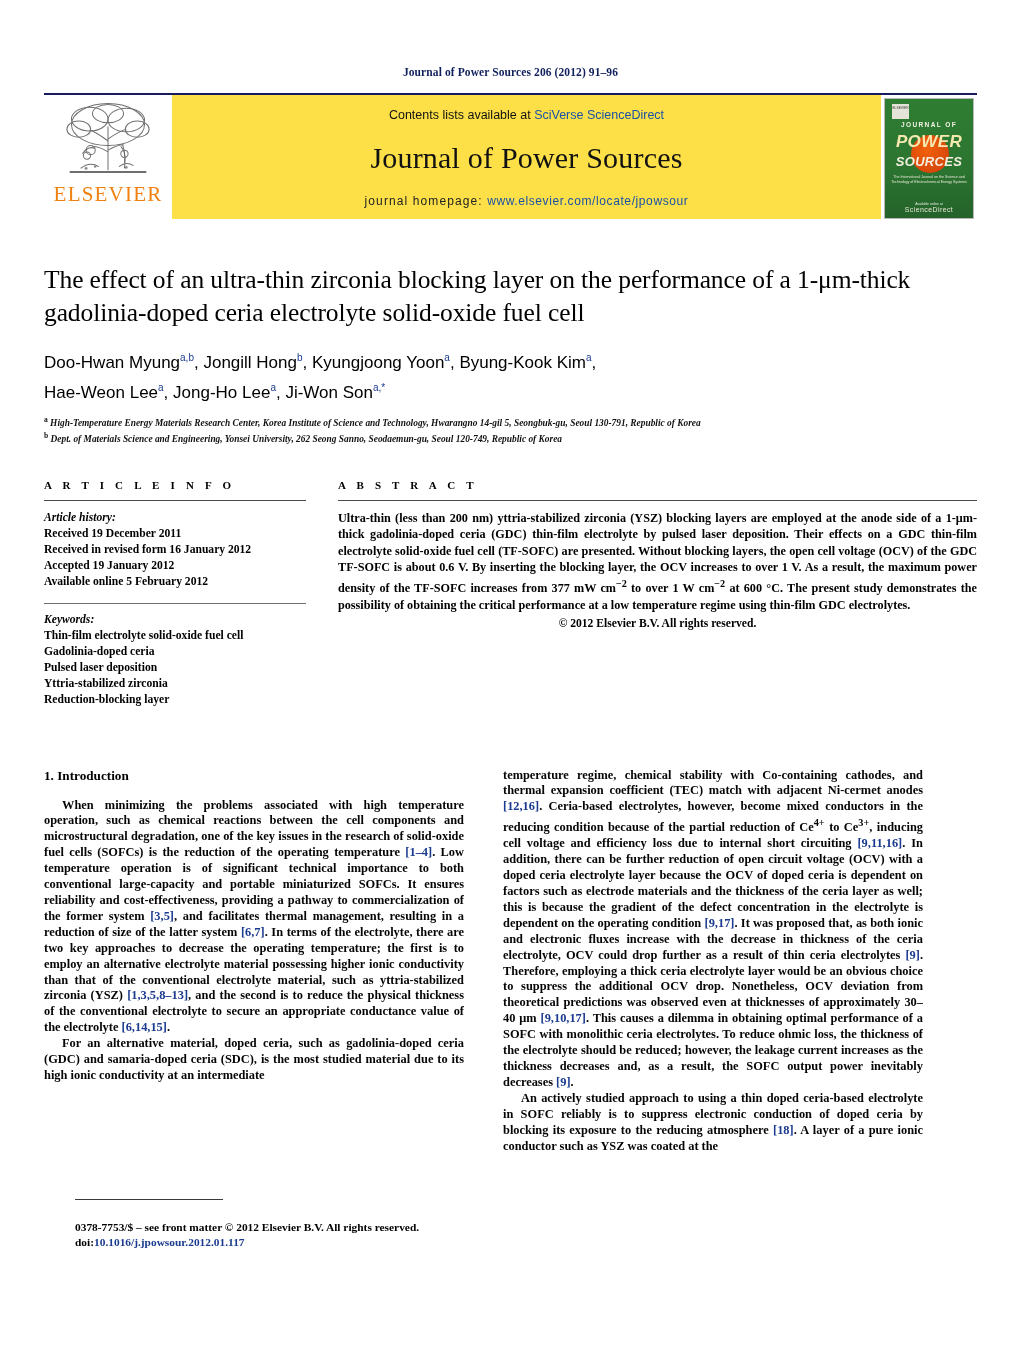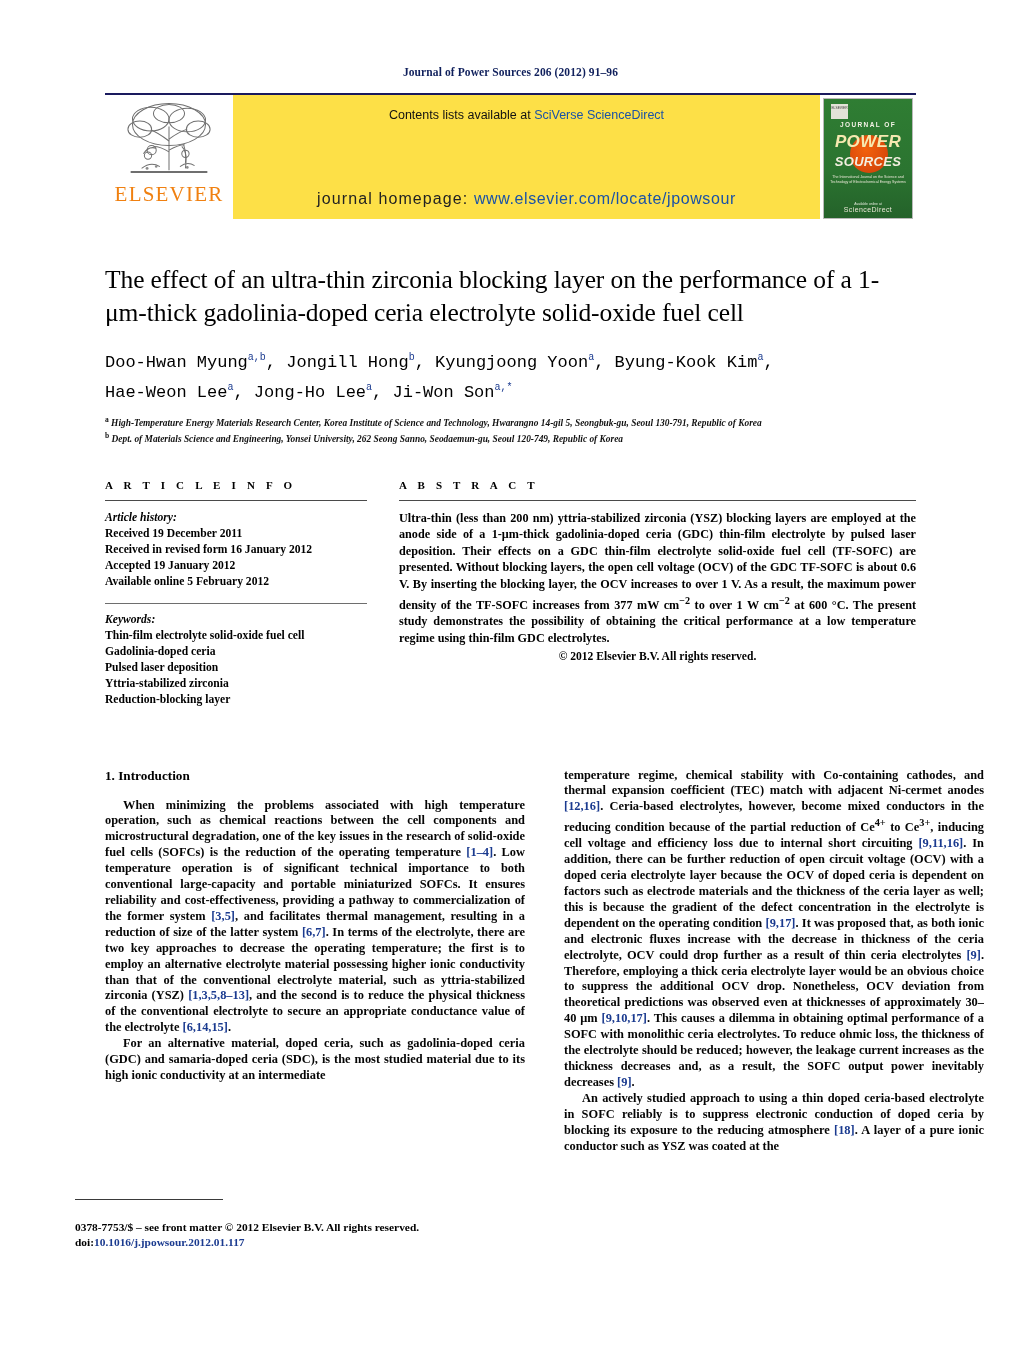--- a/index.html
+++ b/index.html
@@ -20,7 +20,7 @@
     width: 1021px;
     height: 1322px;
     box-sizing: border-box;
-    padding: 0 105px;
+    padding: 0 44px;
   }
 
   

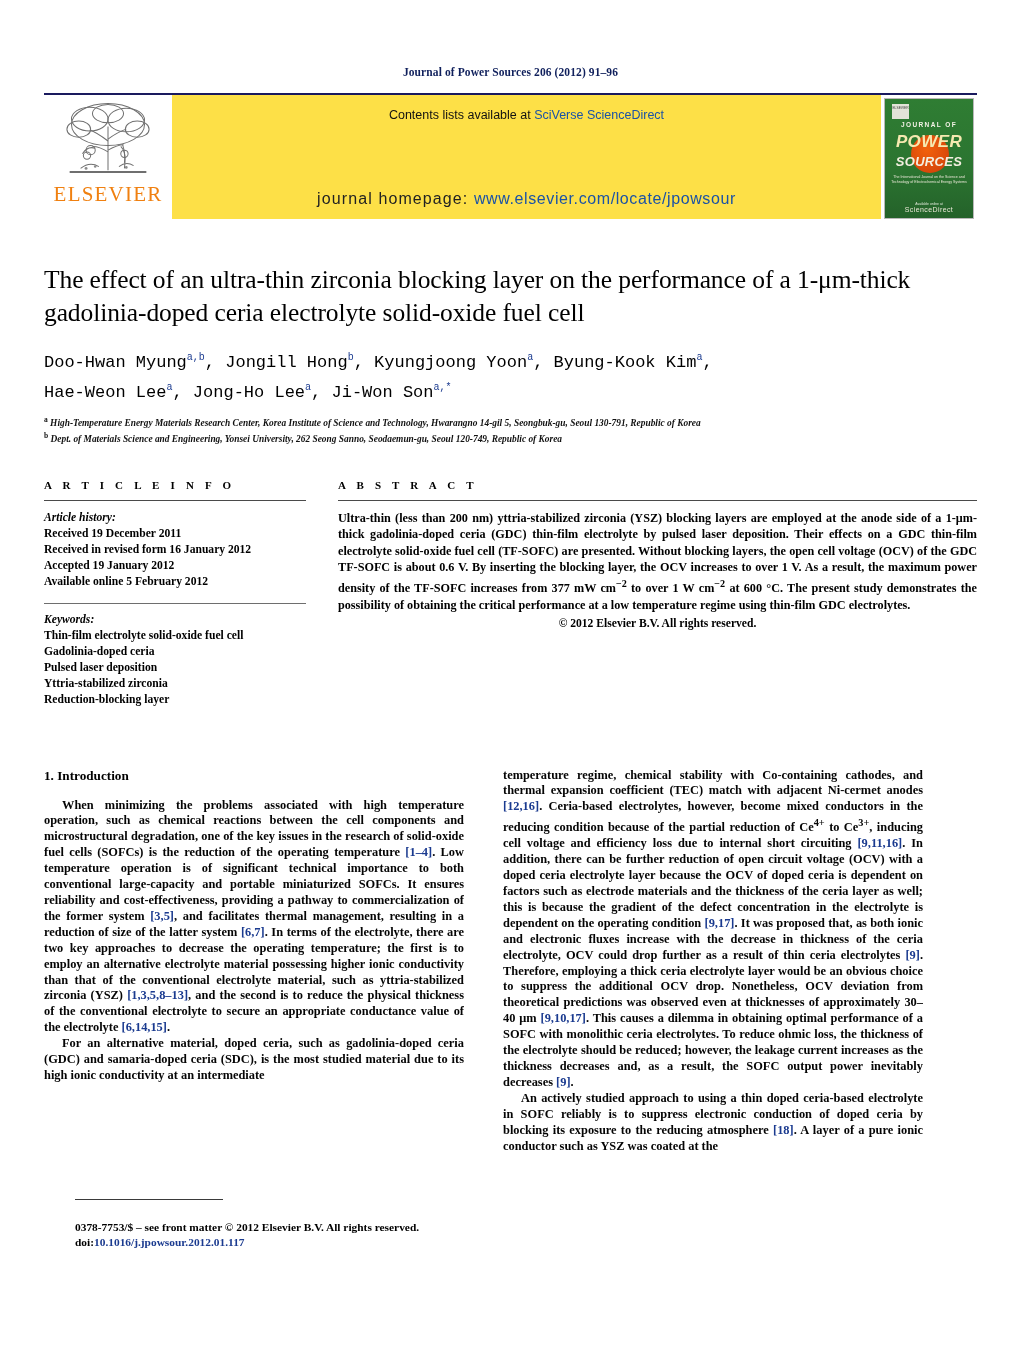--- a/index.html
+++ b/index.html
@@ -358,6 +358,7 @@
       <div class="contents-line">
         <span>Contents lists available at </span><span class="sd-link">SciVerse ScienceDirect</span>
       </div>
+      <div class="journal-name">Journal of Power Sources</div>
       <div class="homepage-line">
         <span>journal homepage: </span><span class="url">www.elsevier.com/locate/jpowsour</span>
       </div>

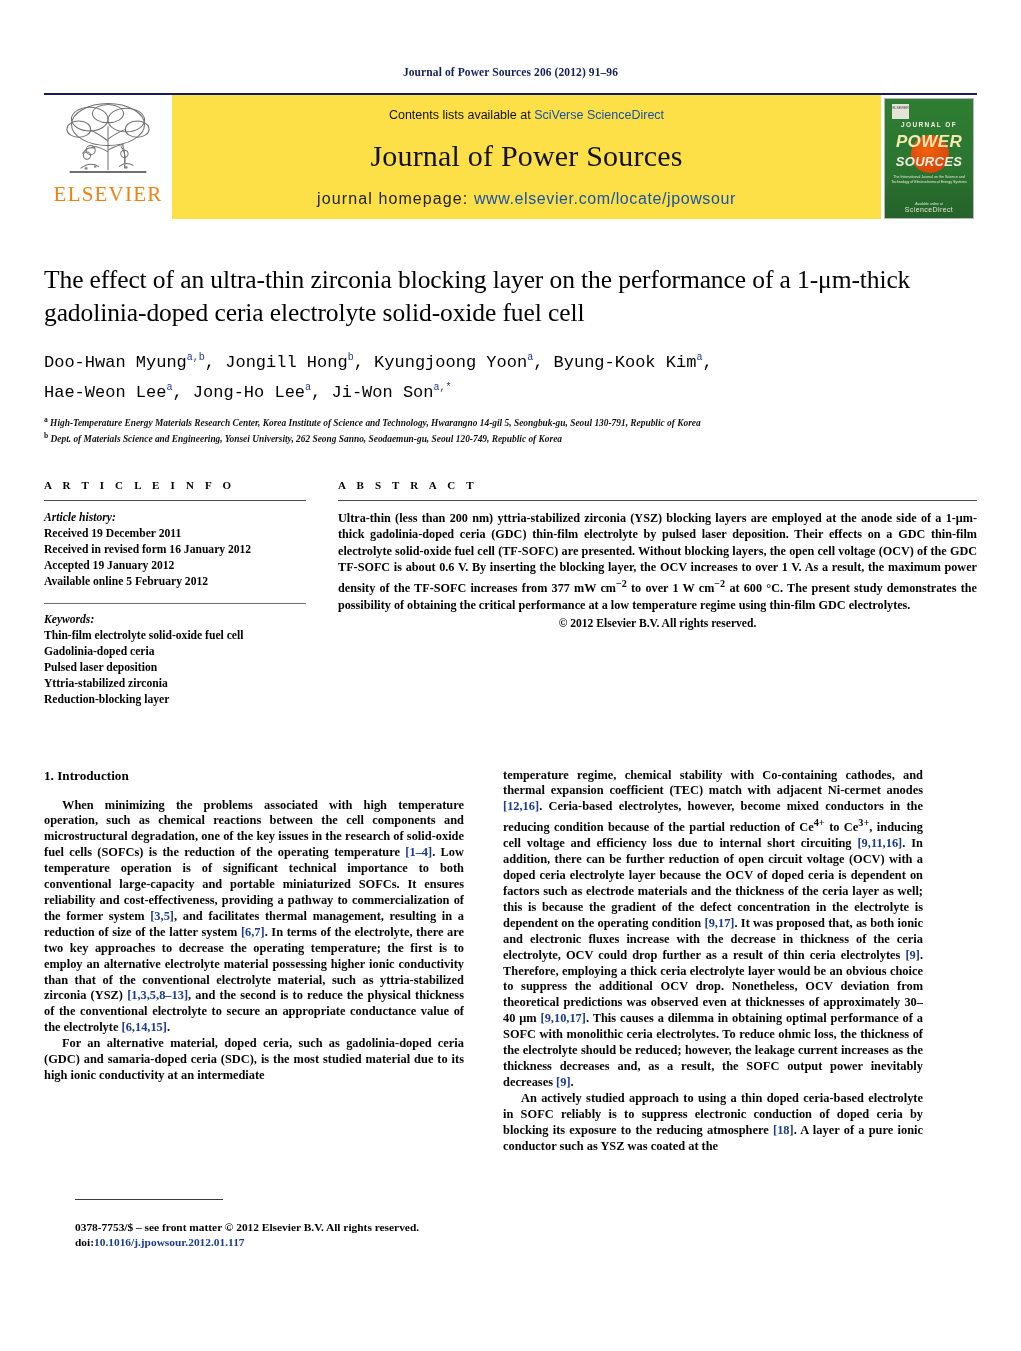--- a/index.html
+++ b/index.html
@@ -89,7 +89,7 @@
   }
   .homepage-line {
     font-family: "Liberation Sans", sans-serif;
-    font-size: 16px;
+    font-size: 12px;
     color: #222222;
     letter-spacing: 1.1px;
   }

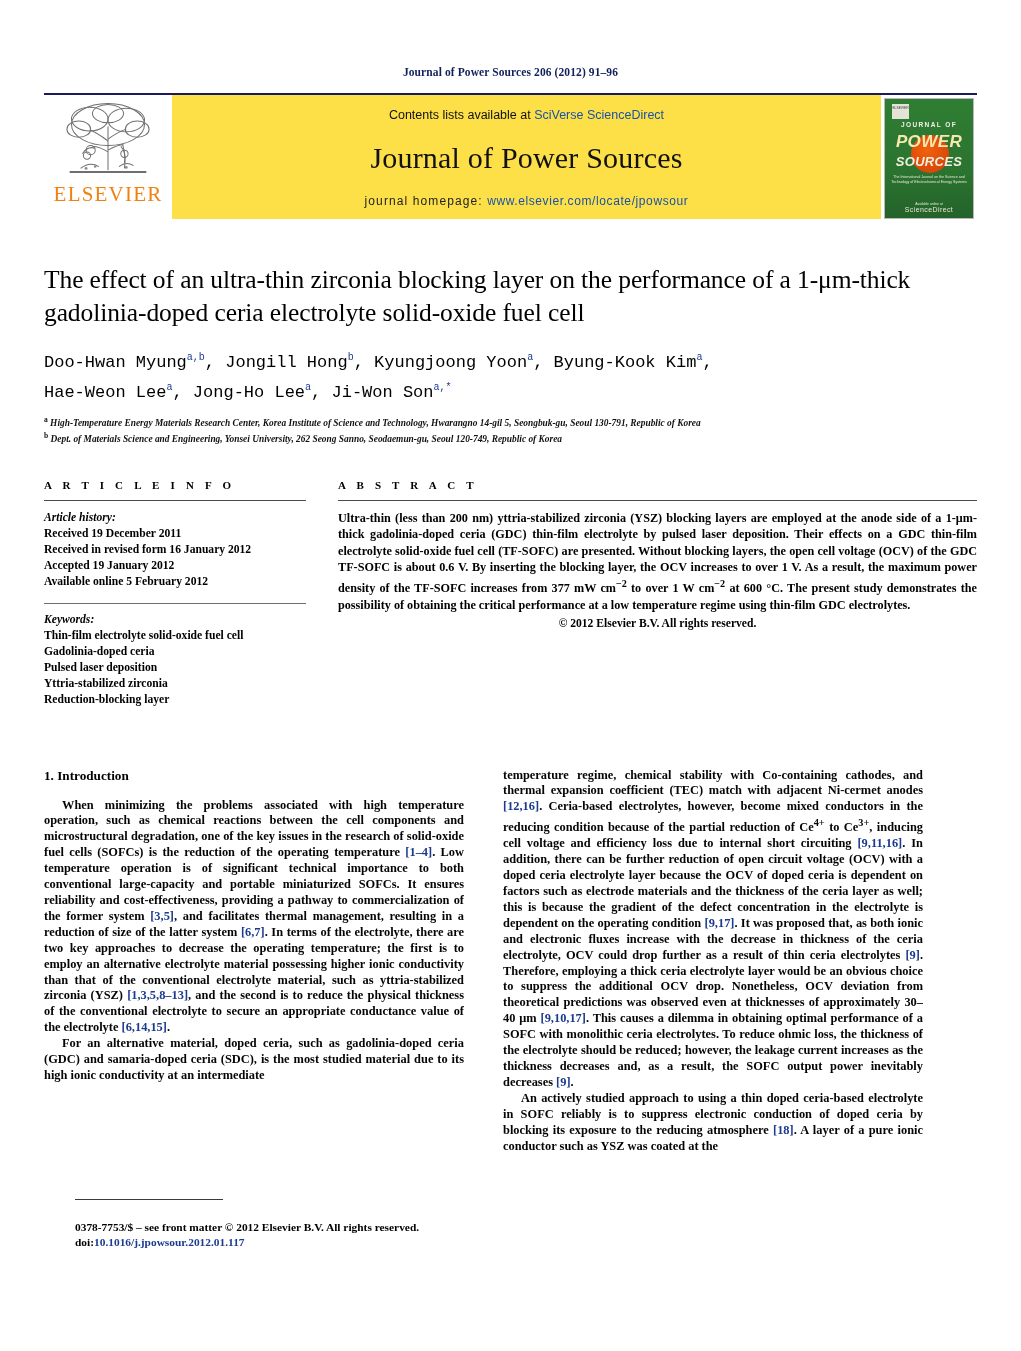--- a/index.html
+++ b/index.html
@@ -176,7 +176,7 @@
   }
   .authors {
     margin-top: 16px;
-    font-family: Liberation Mono, monospace;
+    font-family: Liberation Sans, sans-serif;
     font-size: 17px;
     line-height: 25px;
     color: #000;

